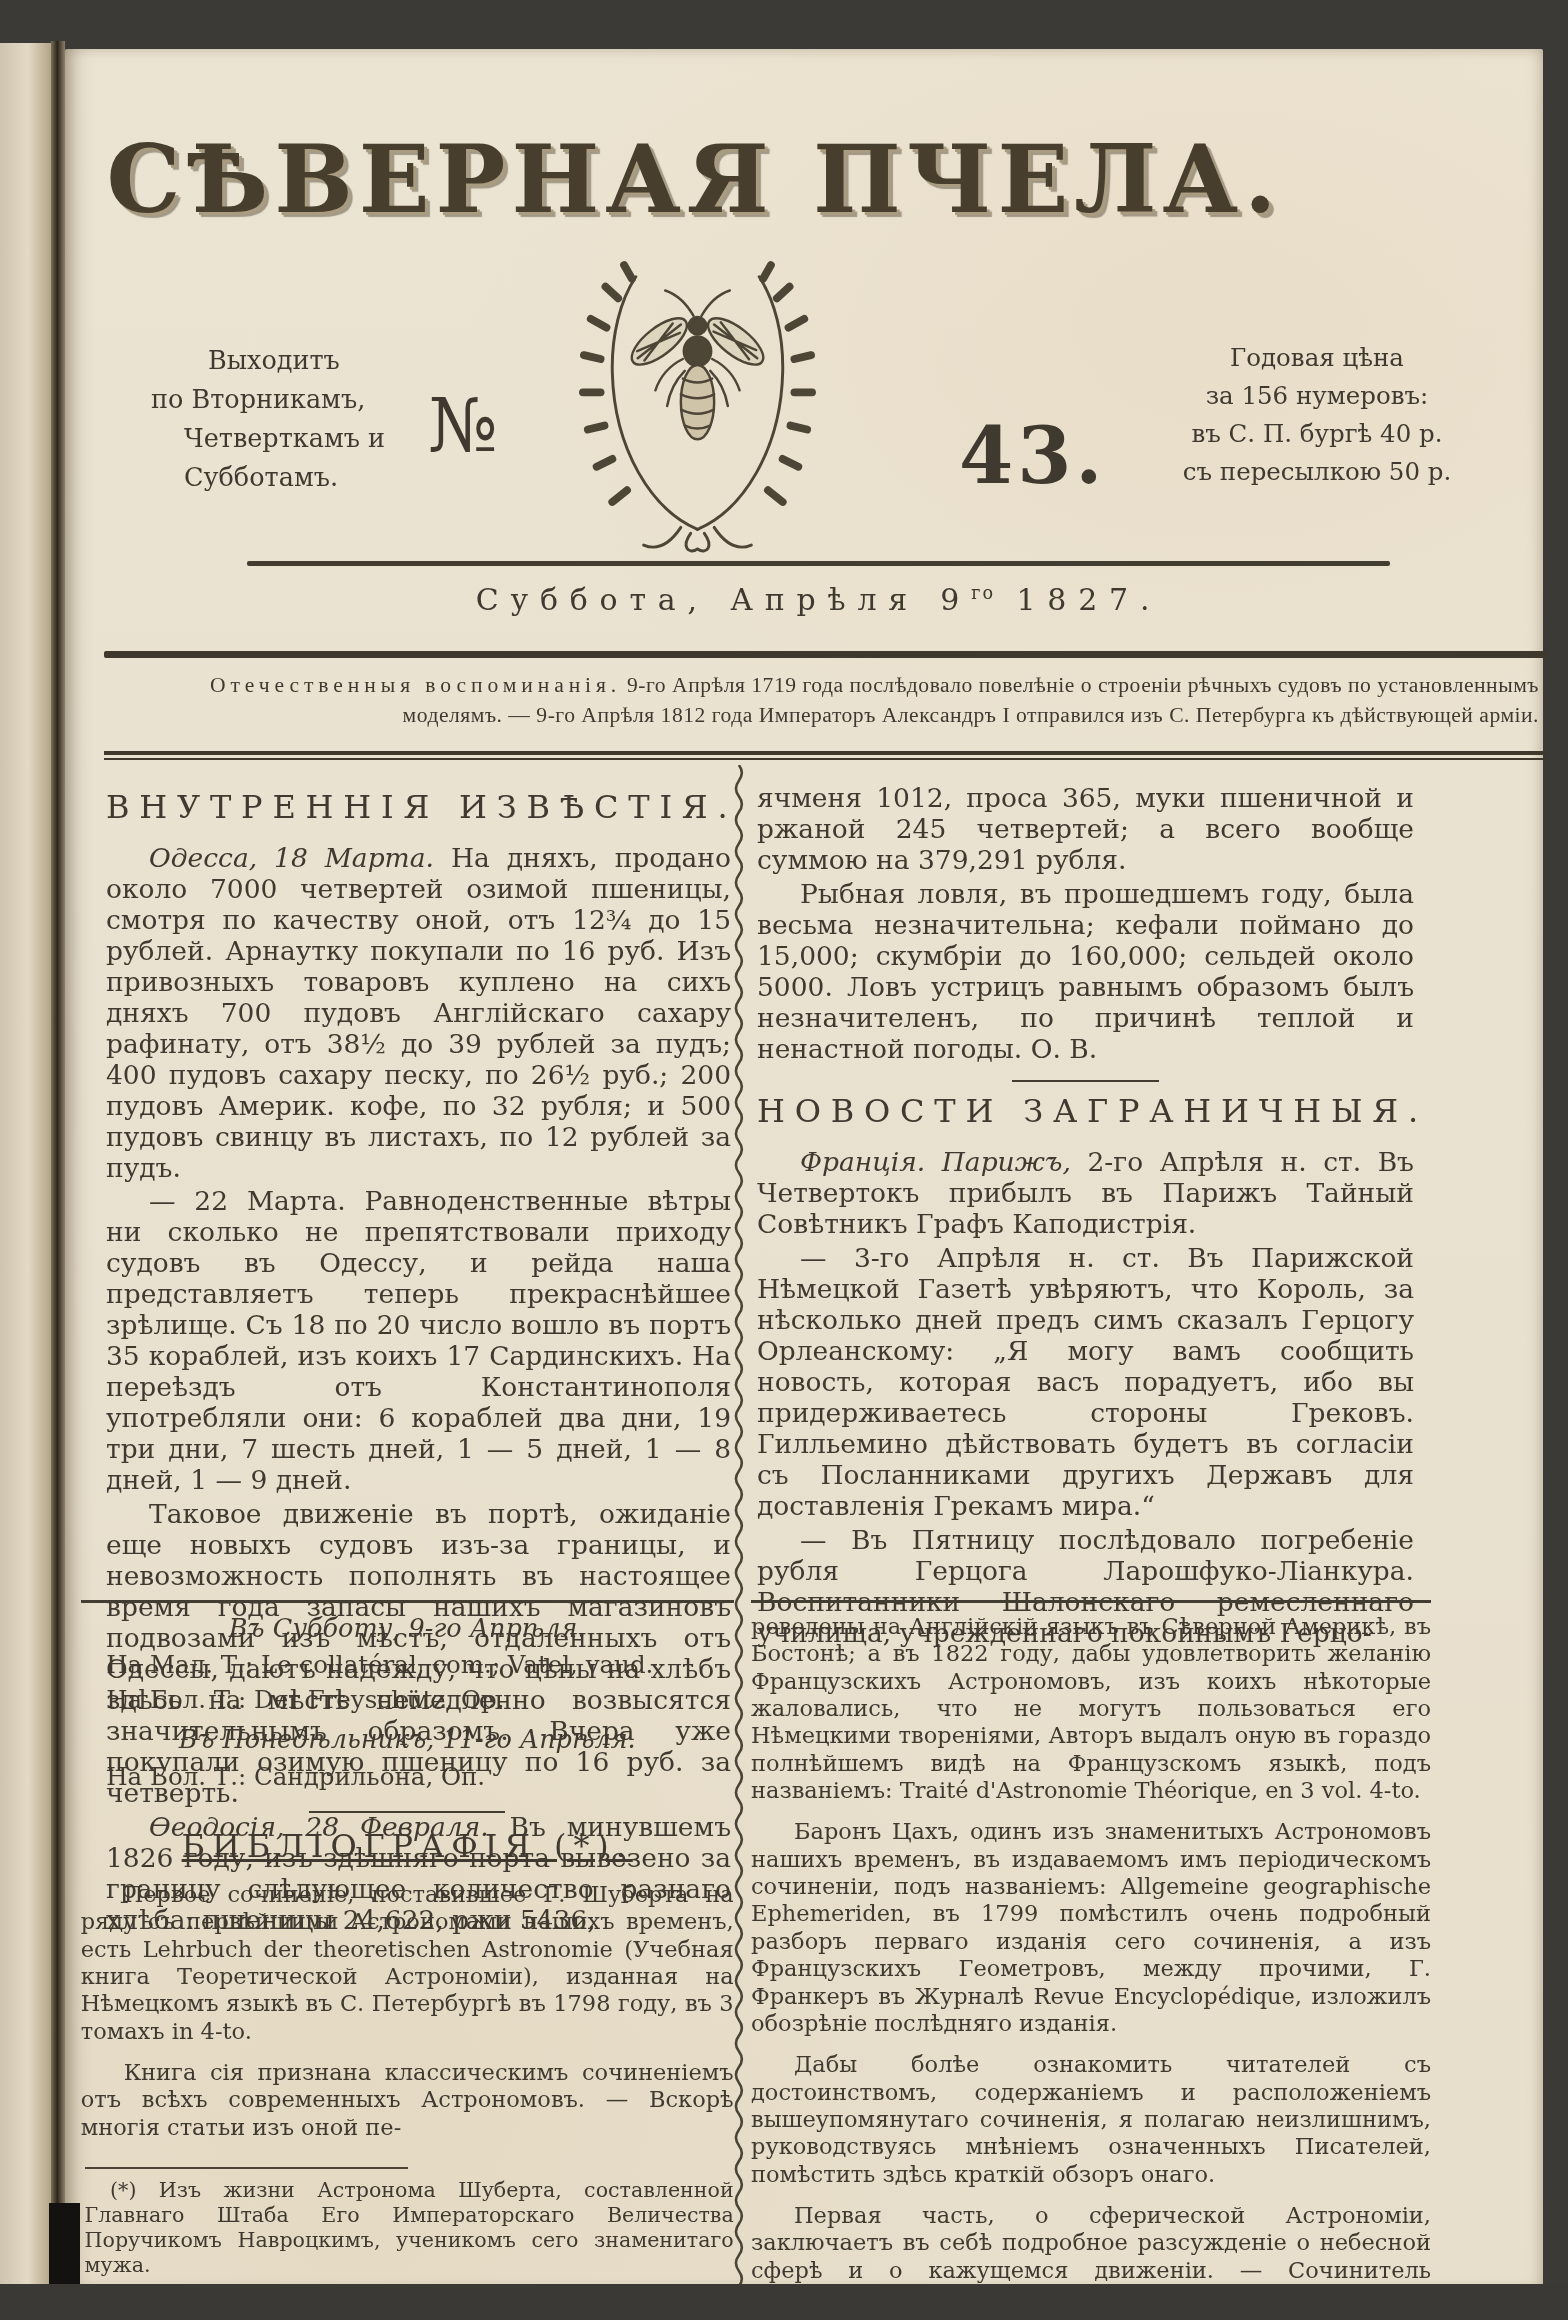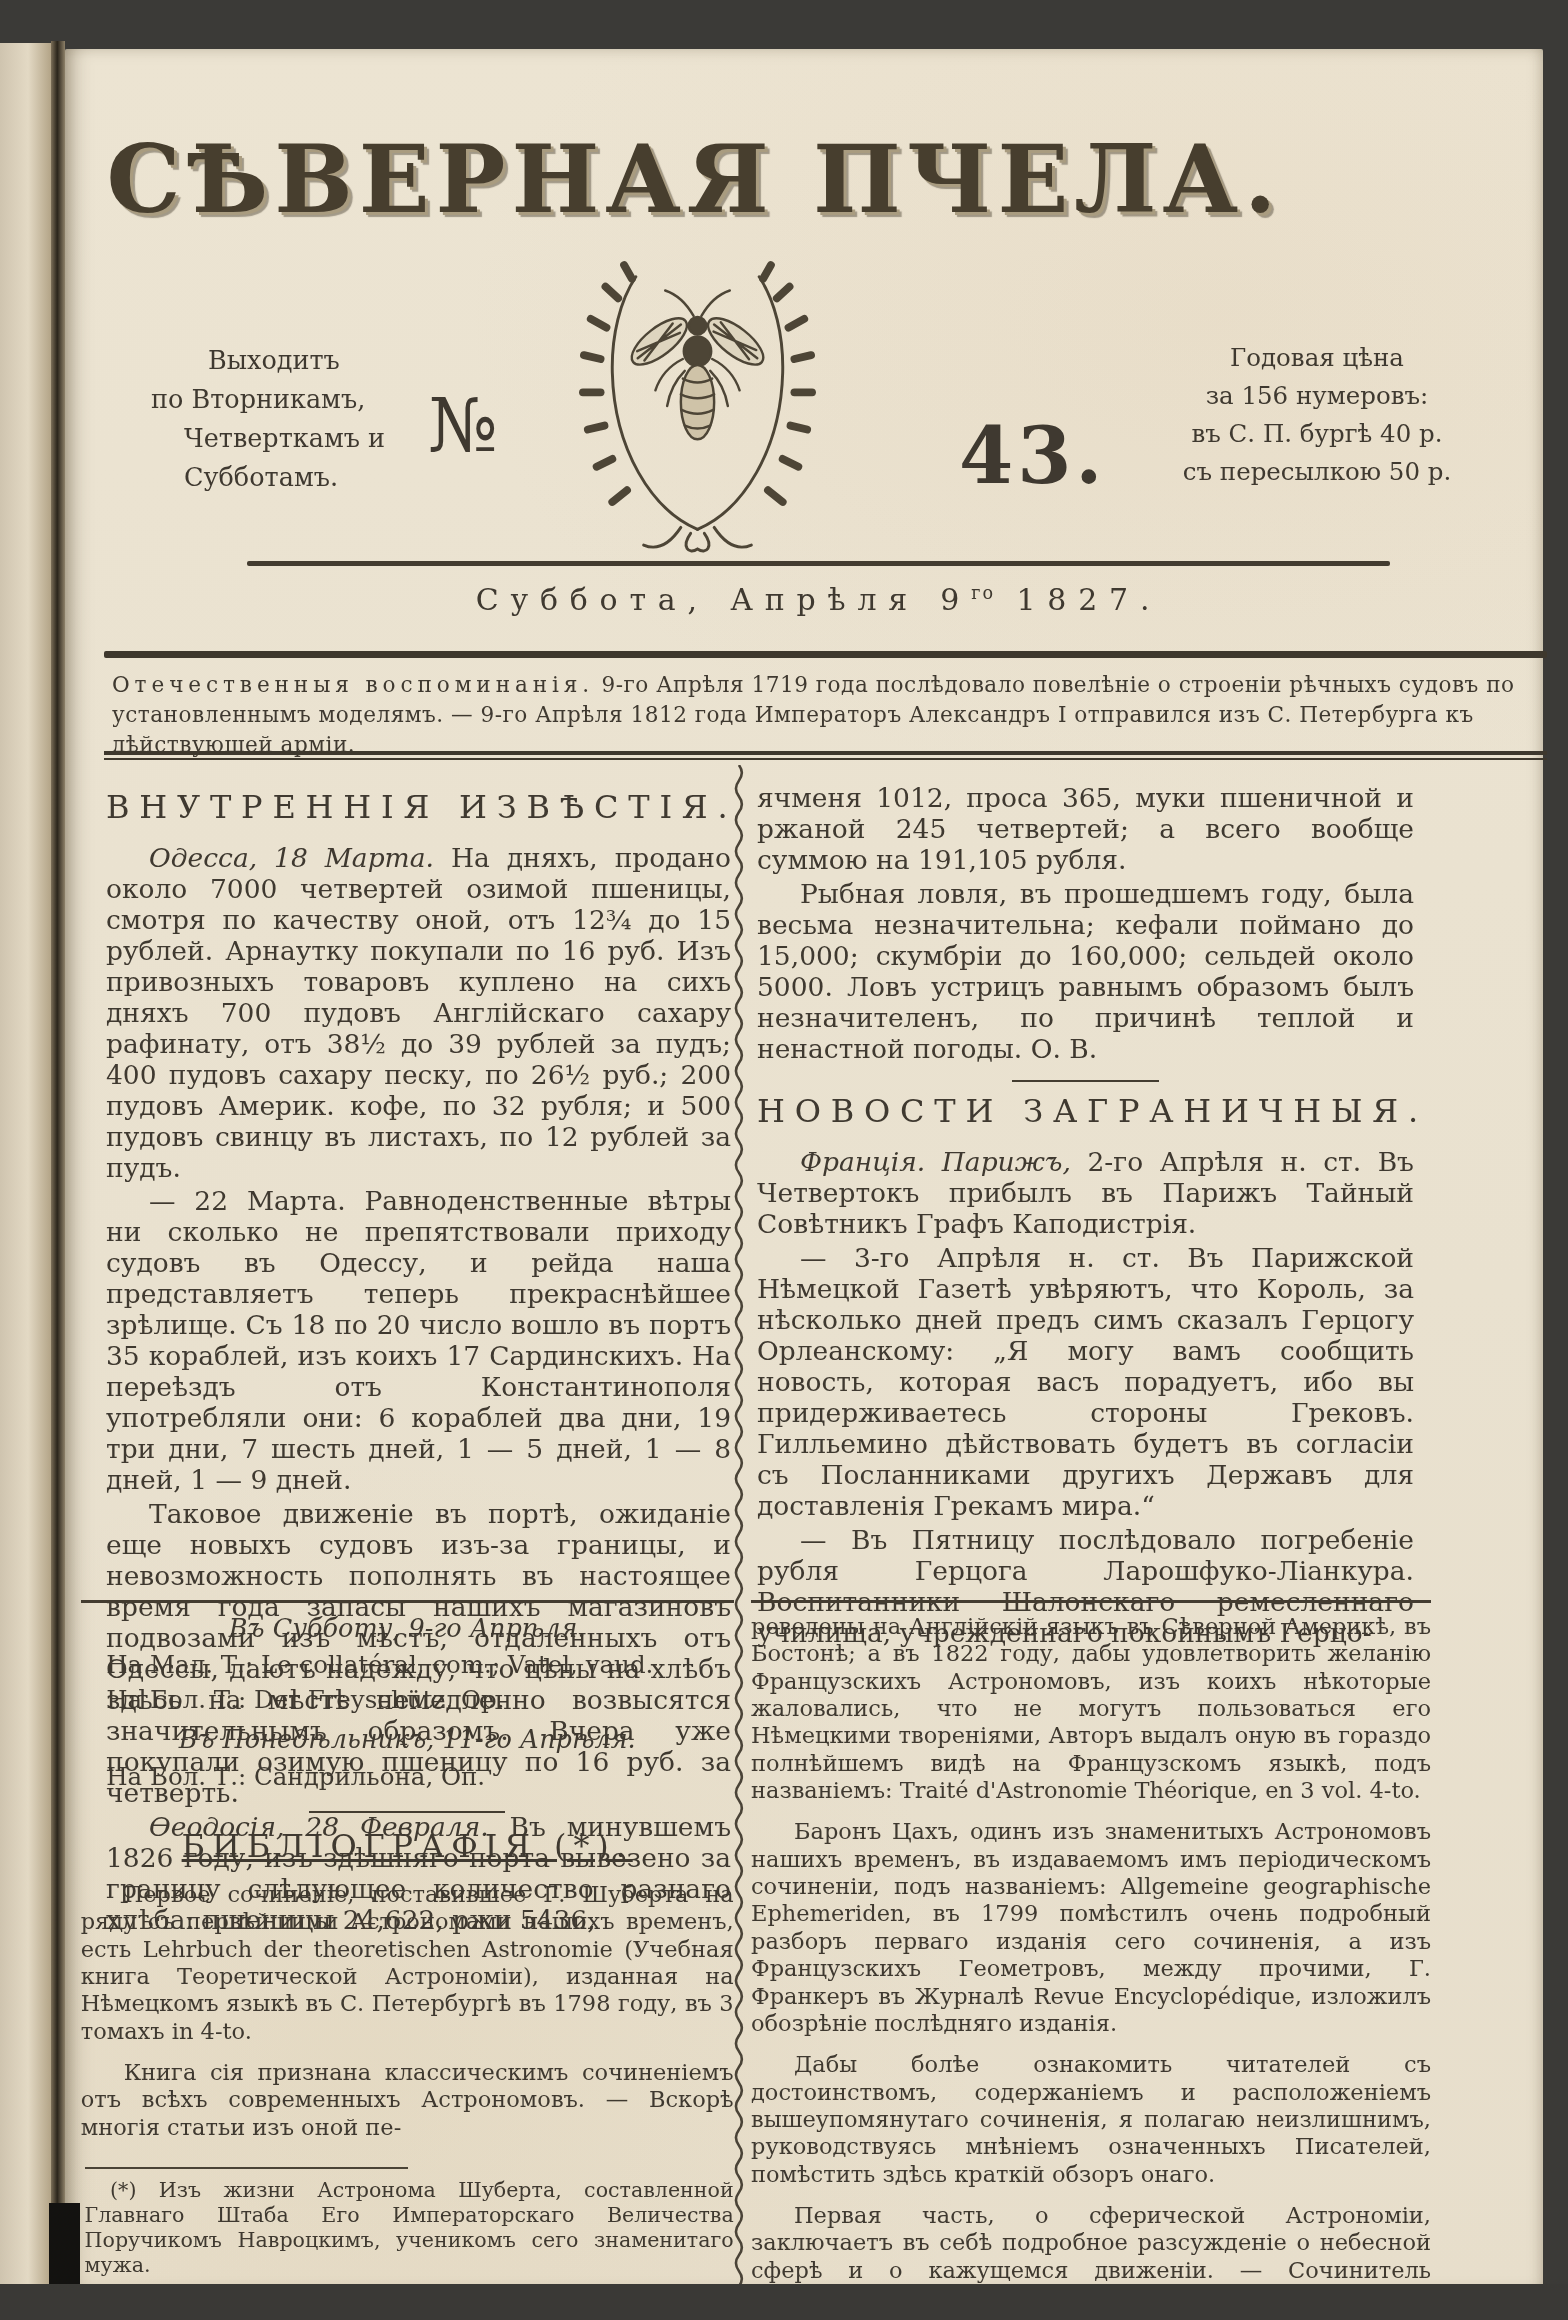--- a/index.html
+++ b/index.html
@@ -40,7 +40,7 @@
   .rule-double{top:702px;left:39px;width:1443px;height:2.9px;border-top:4.9px solid #3e382d;border-bottom:2px solid #3e382d;background:transparent;}
   .dateline{top:533px;left:182px;width:1143px;text-align:center;font-size:30px;letter-spacing:11.8px;white-space:nowrap;}
   .dateline sup{font-size:17.6px;letter-spacing:2px;}
-  .memorial{top:621px;left:47px;width:1427px;text-align:left;font-size:21.6px;line-height:30px;letter-spacing:0.5px;}
+  .memorial{top:621px;left:47px;width:1427px;text-align:right;font-size:21.6px;line-height:30px;letter-spacing:0.5px;font-family:Liberation Serif, serif;}
   .memorial .lead{letter-spacing:4.9px;}
   
   .col{text-align:justify;}

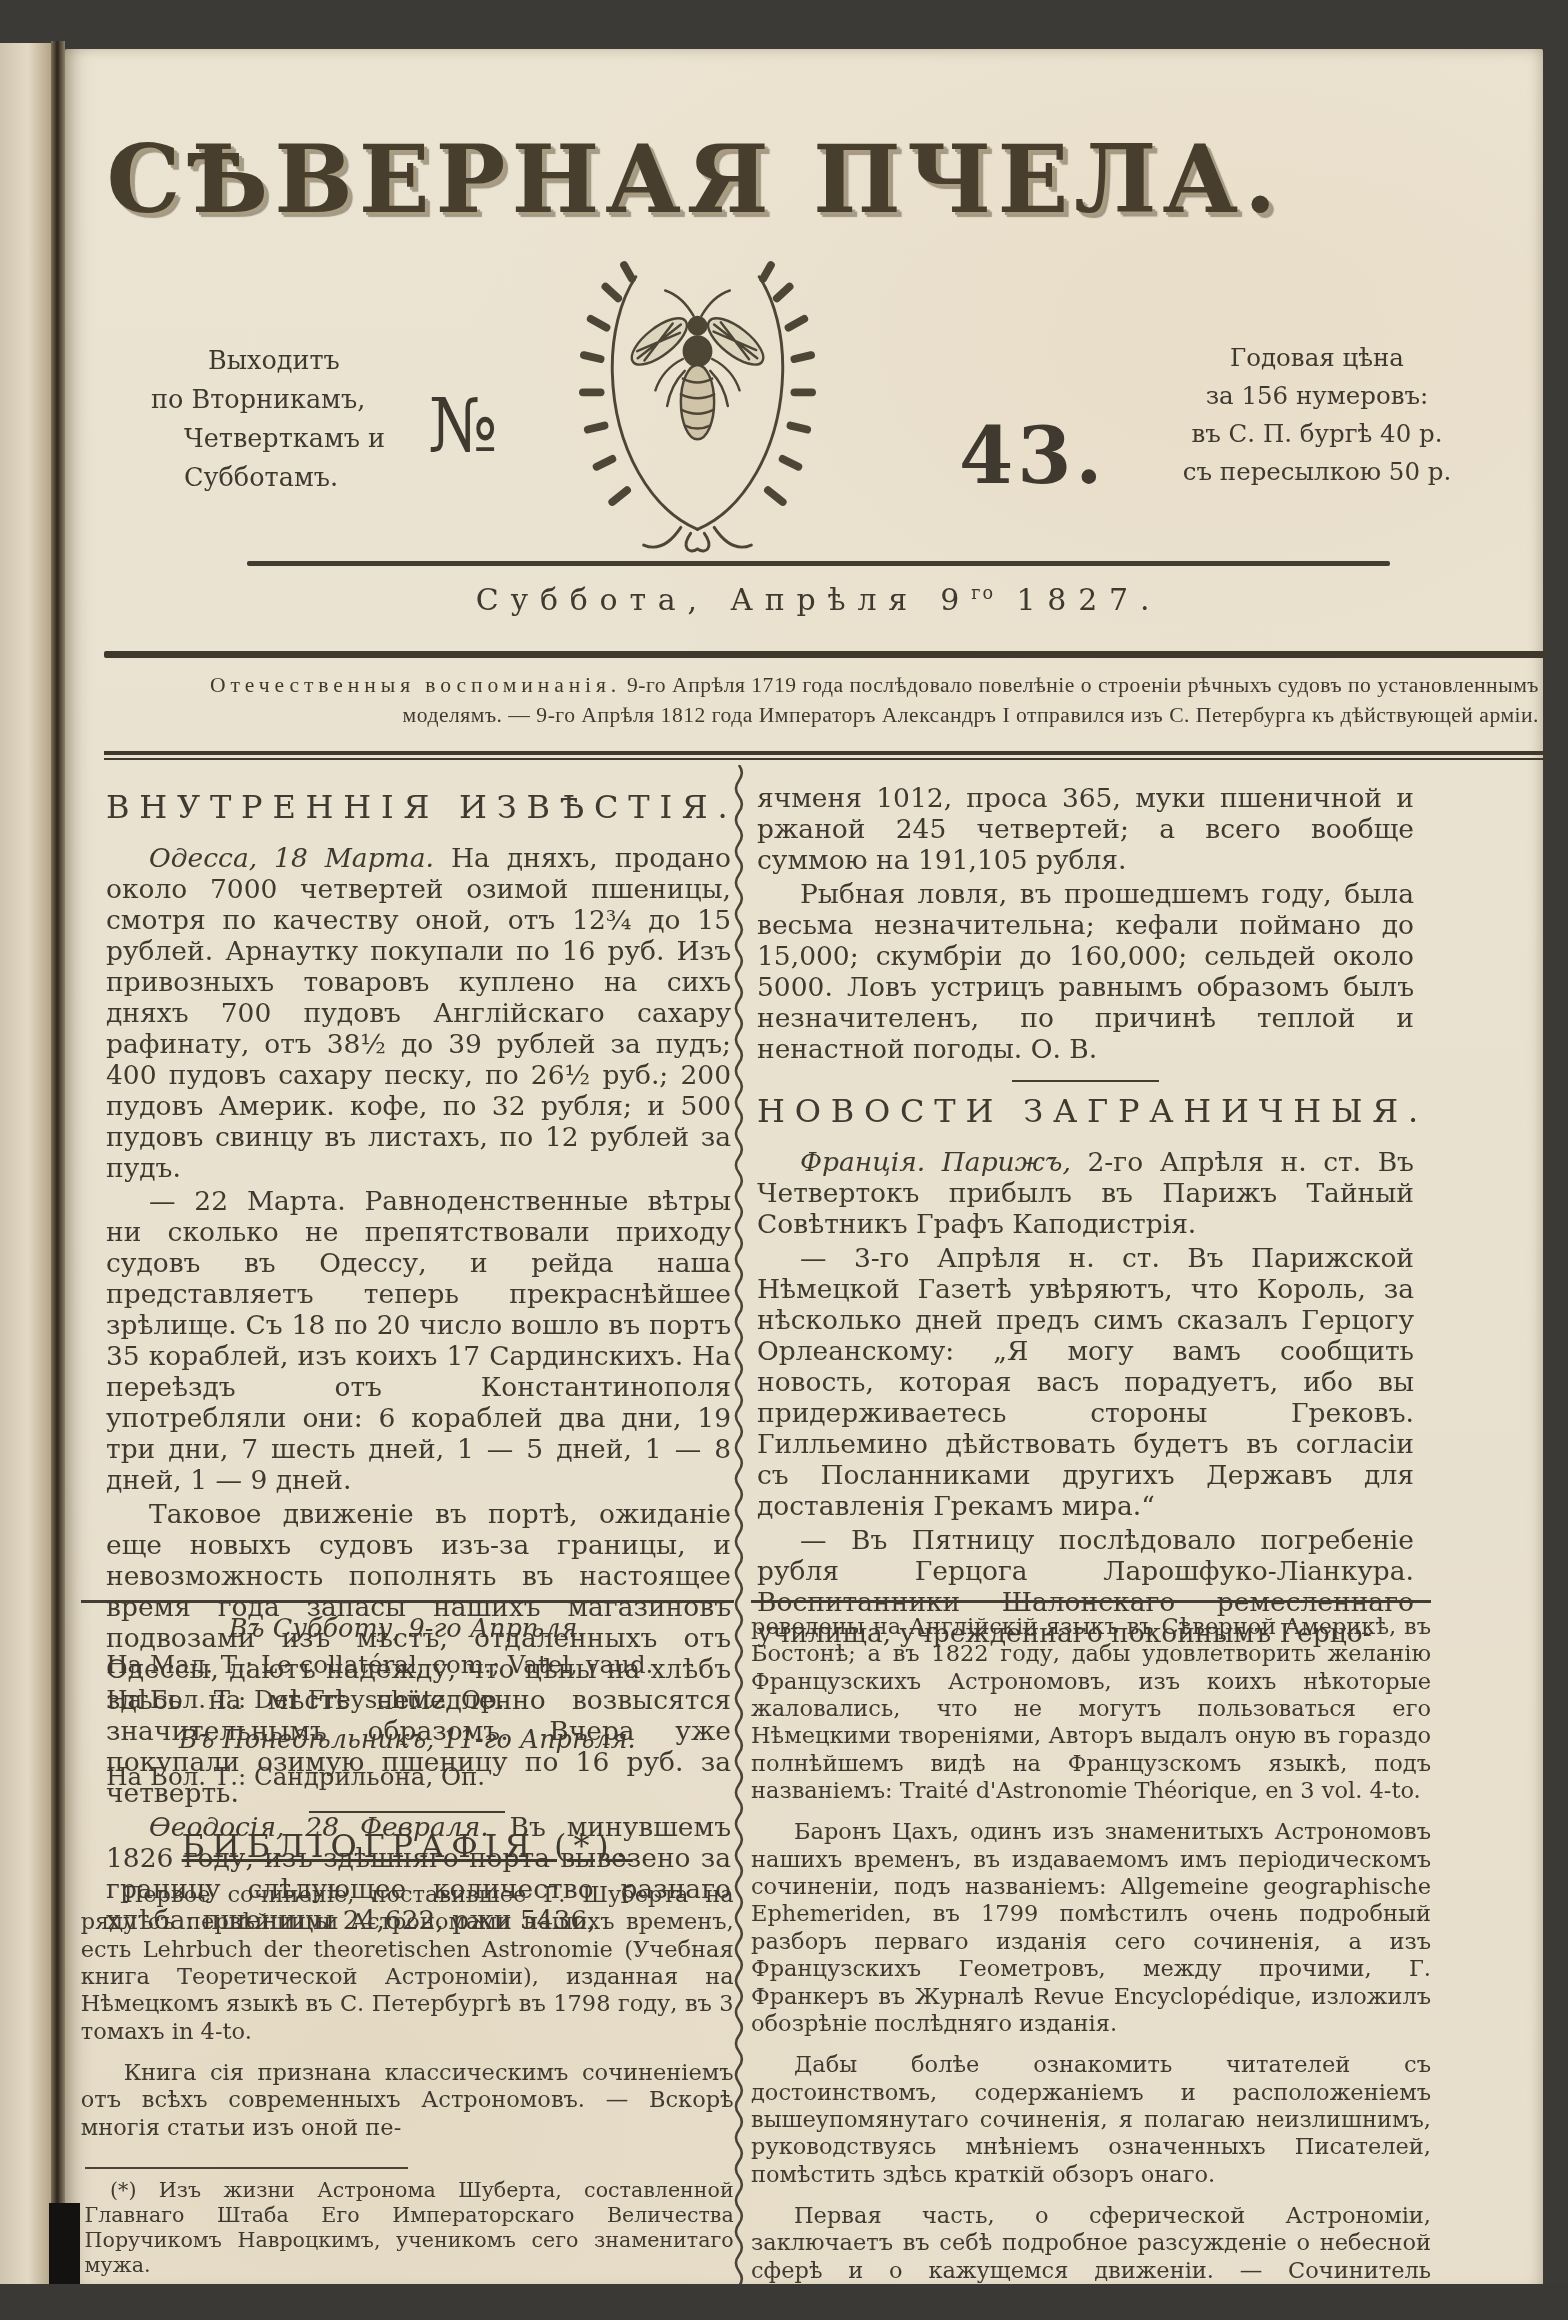--- a/index.html
+++ b/index.html
@@ -171,7 +171,7 @@
     </div>
 
     <div class="abs col col-right-upper">
-      <p class="body-par no-indent"><span>ячменя 1012, проса 365, муки пшеничной и ржаной 245 четвертей; а всего вообще суммою на 191,105 рубля.</span></p>
+      <p class="body-par no-indent"><span>ячменя 1012, проса 365, муки пшеничной и ржаной 245 четвертей; а всего вообще суммою на 379,291 рубля.</span></p>
       <p class="body-par"><span>Рыбная ловля, въ прошедшемъ году, была весьма незначительна; кефали поймано до 15,000; скумбріи до 160,000; сельдей около 5000. Ловъ устрицъ равнымъ образомъ былъ незначителенъ, по причинѣ теплой и ненастной погоды. О. В.</span></p>
       <div class="mini-rule"></div>
       <div class="col-heading">НОВОСТИ ЗАГРАНИЧНЫЯ.</div>

